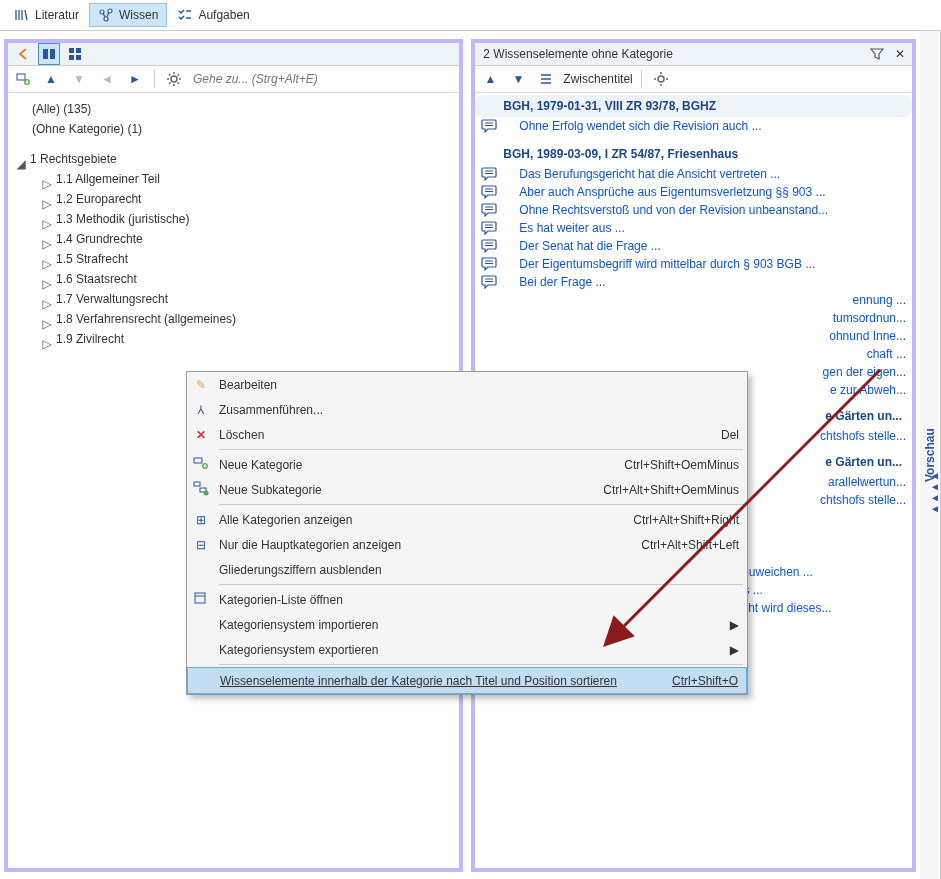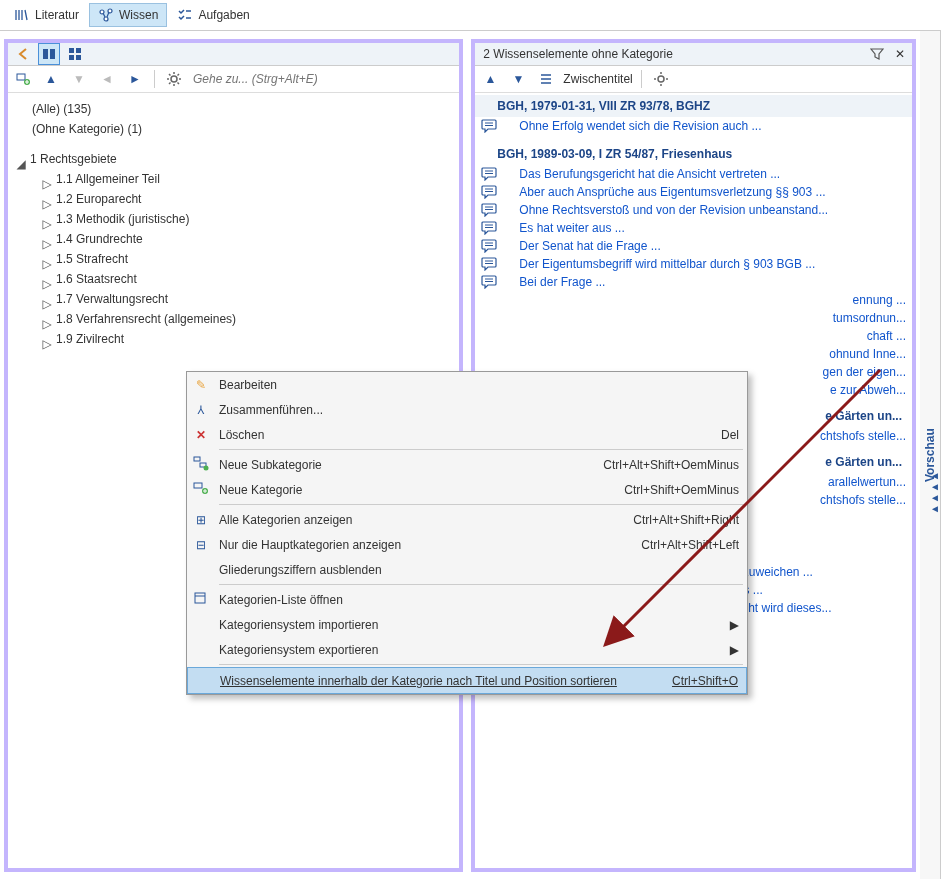--- a/index.html
+++ b/index.html
@@ -135,7 +135,8 @@
 .list-heading {
   color: #1c4587;
   font-weight: bold;
-  padding: 4px 6px 4px 22px;
+  padding: 4px 6px 4px 28px;
+  border-radius: 8px;
 }
 .list-heading.first { background:#eef3f8; }
 .list-item {

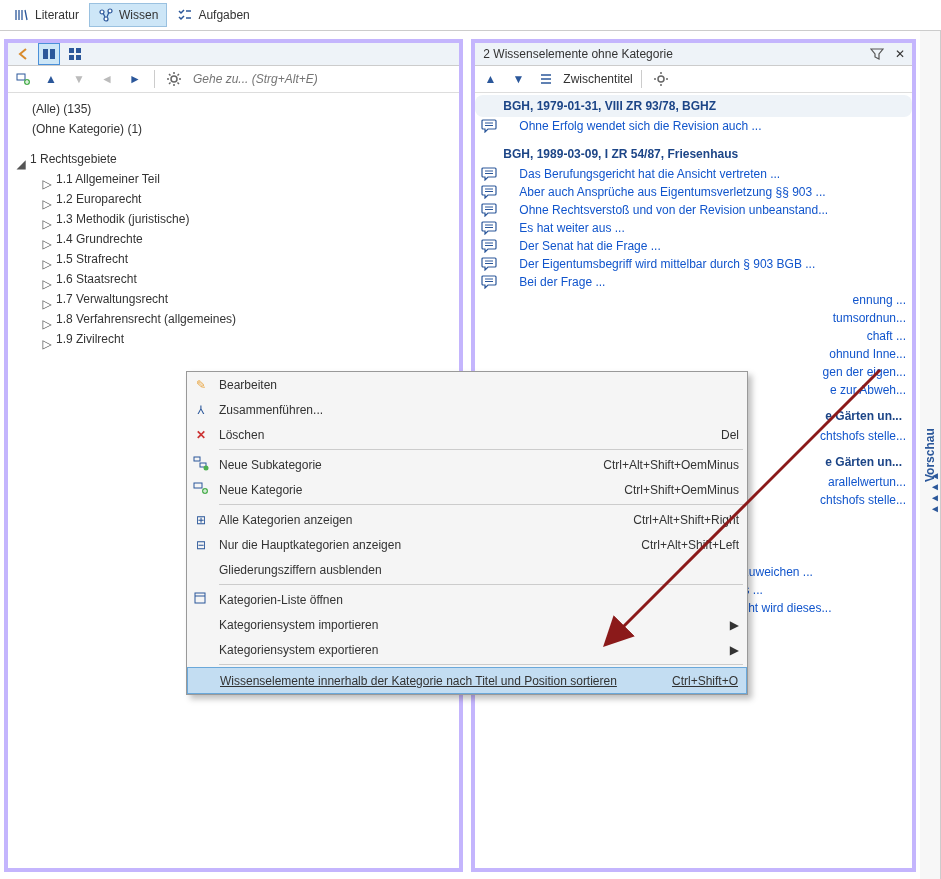--- a/index.html
+++ b/index.html
@@ -507,10 +507,10 @@
             <span>tumsordnun...</span>
           </div>
           <div class="list-item" style="justify-content: flex-end;">
+            <span>ohnund Inne...</span>
+          </div>
+          <div class="list-item" style="justify-content: flex-end;">
             <span>chaft ...</span>
-          </div>
-          <div class="list-item" style="justify-content: flex-end;">
-            <span>ohnund Inne...</span>
           </div>
           <div class="list-item" style="justify-content: flex-end;">
             <span>gen der eigen...</span>

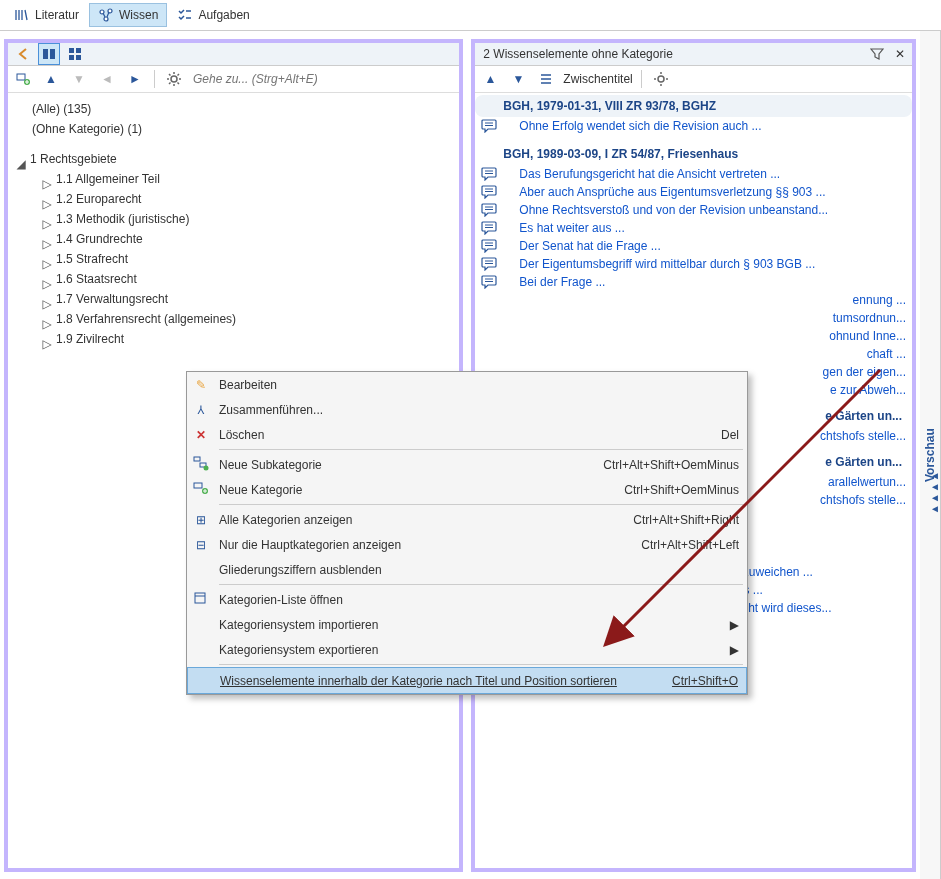--- a/index.html
+++ b/index.html
@@ -662,6 +662,19 @@
     <span class="menu-icon-col">
         <span>
       <svg width="16" height="16" viewBox="0 0 16 16">
+            <rect x="1" y="3" width="8" height="5" fill="none" stroke="#2b579a"></rect>
+            <circle cx="12" cy="11" r="3" fill="#4caf50"></circle>
+            <path d="M12 9v4M10 11h4" stroke="#fff"></path>
+          </svg>
+    </span>
+      </span>
+    <span class="menu-label">Neue Kategorie</span>
+    <span class="menu-shortcut">Ctrl+Shift+OemMinus</span>
+  </div>
+  <div class="menu-row">
+    <span class="menu-icon-col">
+        <span>
+      <svg width="16" height="16" viewBox="0 0 16 16">
             <rect x="1" y="2" width="6" height="4" fill="none" stroke="#2b579a"></rect>
             <rect x="7" y="8" width="6" height="4" fill="none" stroke="#2b579a"></rect>
             <circle cx="13" cy="13" r="2.5" fill="#4caf50"></circle>
@@ -670,19 +683,6 @@
       </span>
     <span class="menu-label">Neue Subkategorie</span>
     <span class="menu-shortcut">Ctrl+Alt+Shift+OemMinus</span>
-  </div>
-  <div class="menu-row">
-    <span class="menu-icon-col">
-        <span>
-      <svg width="16" height="16" viewBox="0 0 16 16">
-            <rect x="1" y="3" width="8" height="5" fill="none" stroke="#2b579a"></rect>
-            <circle cx="12" cy="11" r="3" fill="#4caf50"></circle>
-            <path d="M12 9v4M10 11h4" stroke="#fff"></path>
-          </svg>
-    </span>
-      </span>
-    <span class="menu-label">Neue Kategorie</span>
-    <span class="menu-shortcut">Ctrl+Shift+OemMinus</span>
   </div>
   <div class="menu-sep"></div>
   <div class="menu-row">

